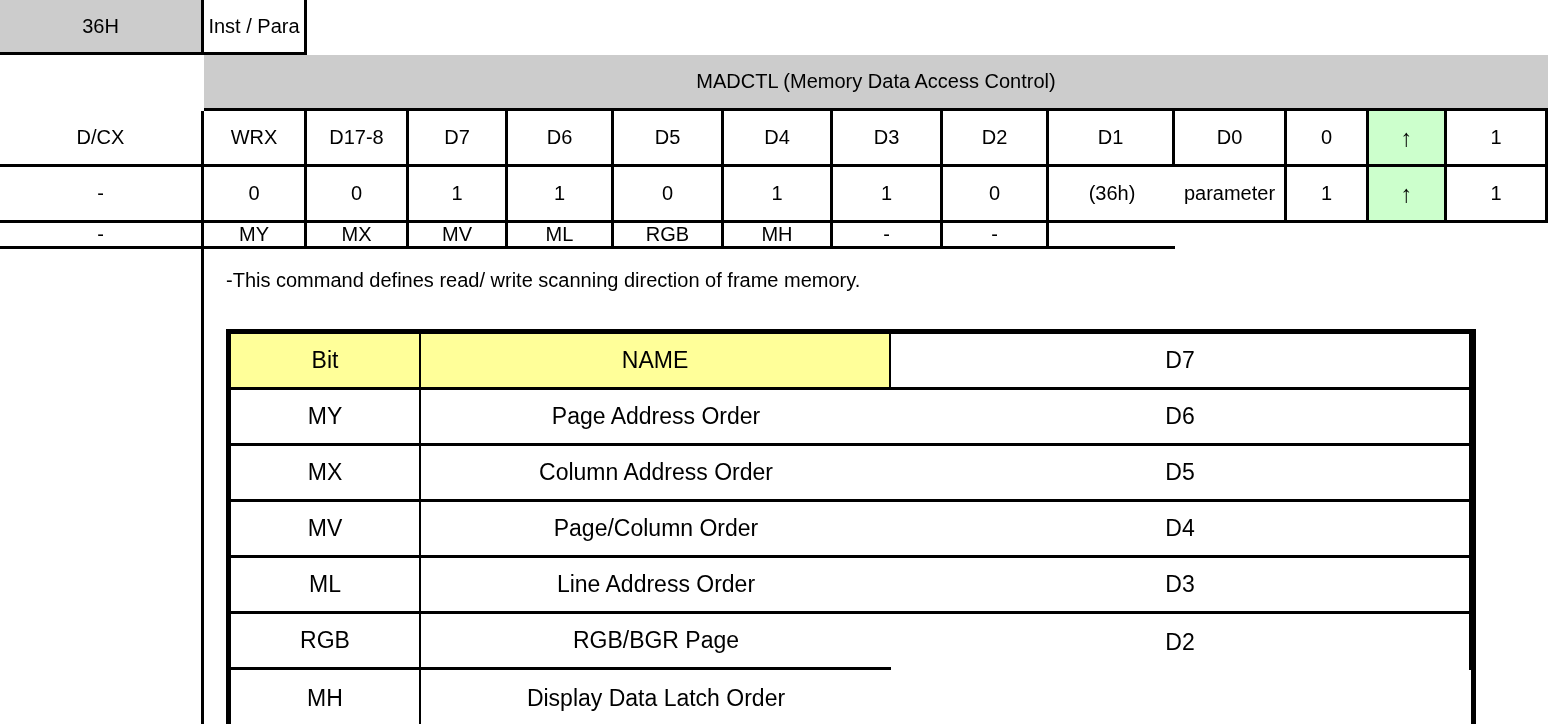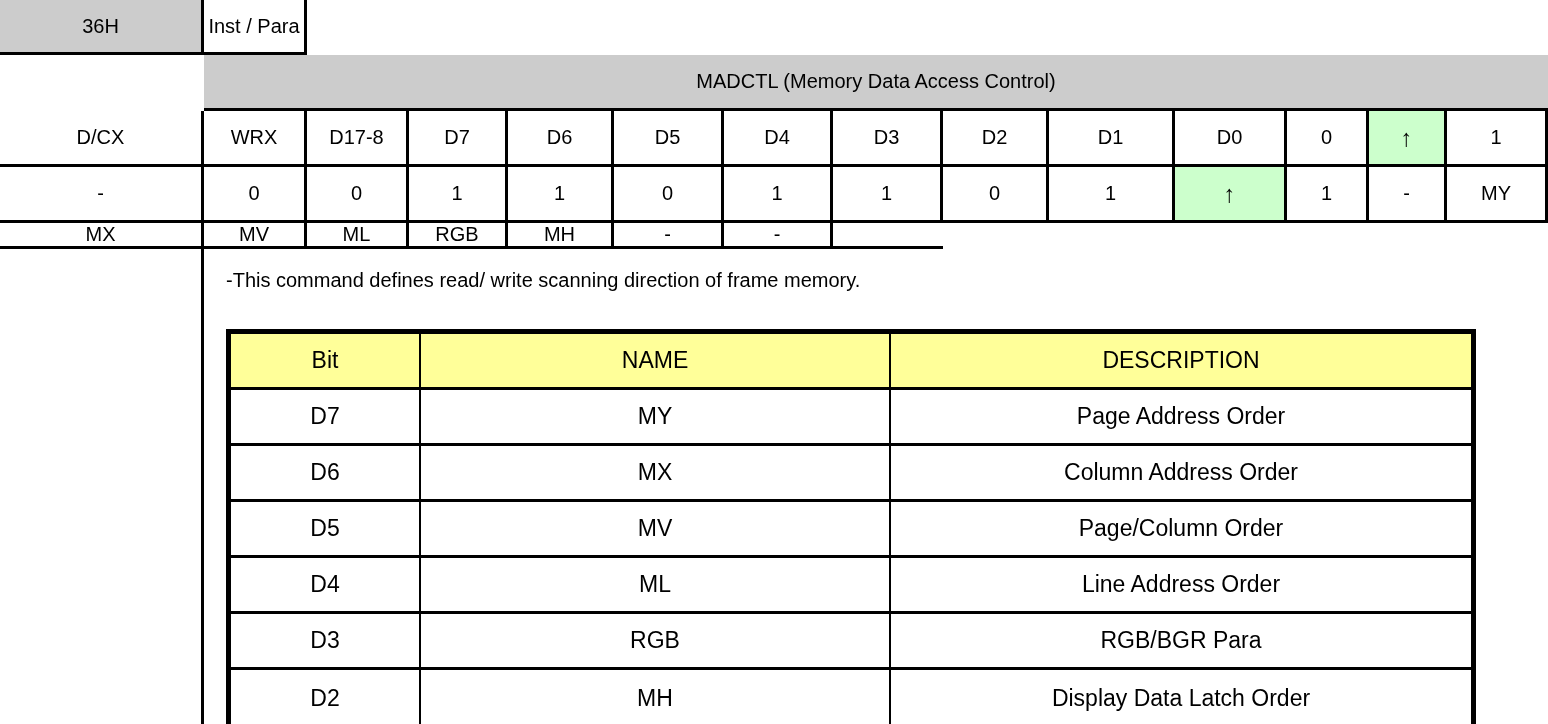--- a/index.html
+++ b/index.html
@@ -93,6 +93,7 @@
   <div class="cell">1</div>
   <div class="cell">1</div>
   <div class="cell">0</div>
+  <div class="cell last">(36h)</div>
 
   <div class="cell">1</div>
   <div class="cell green">

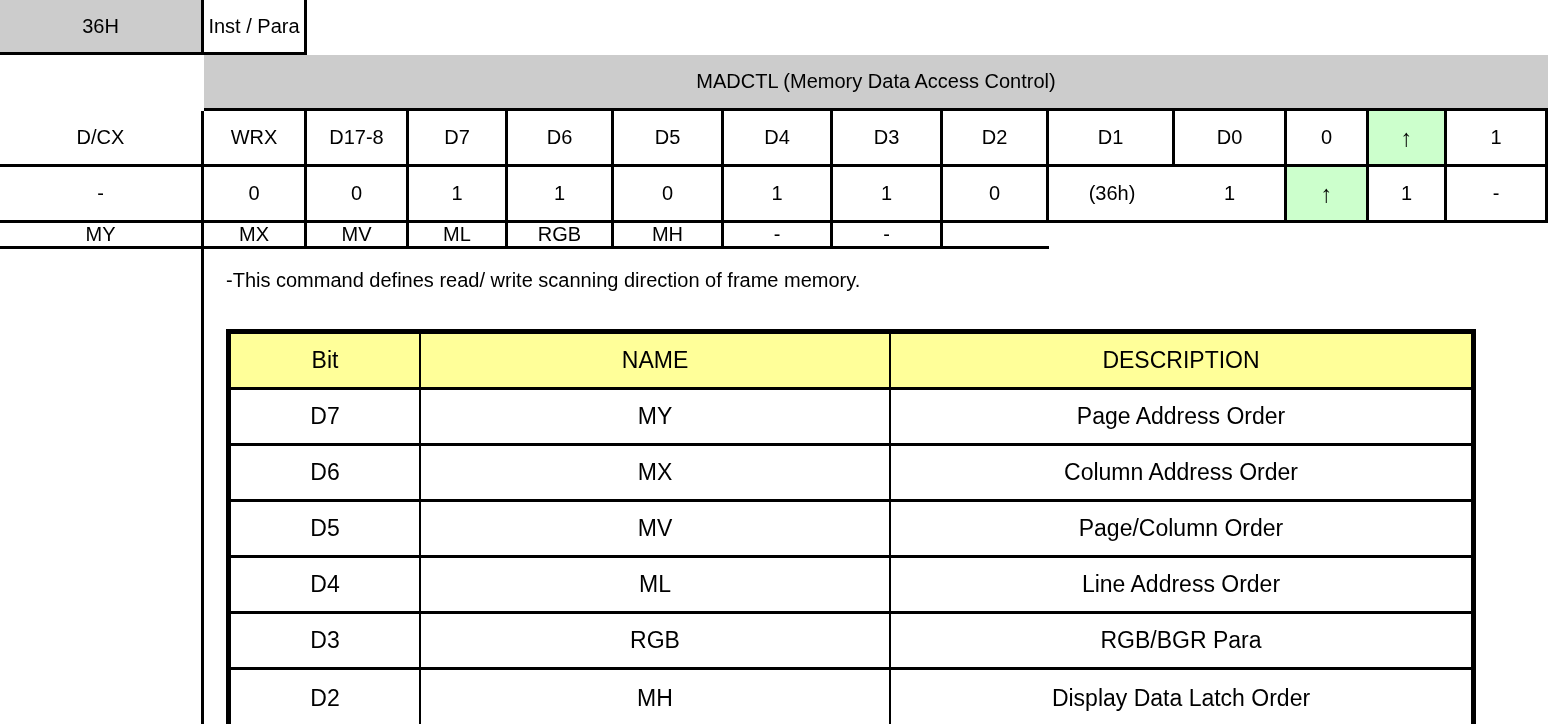--- a/index.html
+++ b/index.html
@@ -95,6 +95,7 @@
   <div class="cell">0</div>
   <div class="cell last">(36h)</div>
 
+  <div class="cell">parameter</div>
   <div class="cell">1</div>
   <div class="cell green">
     <span class="arrow">↑</span>

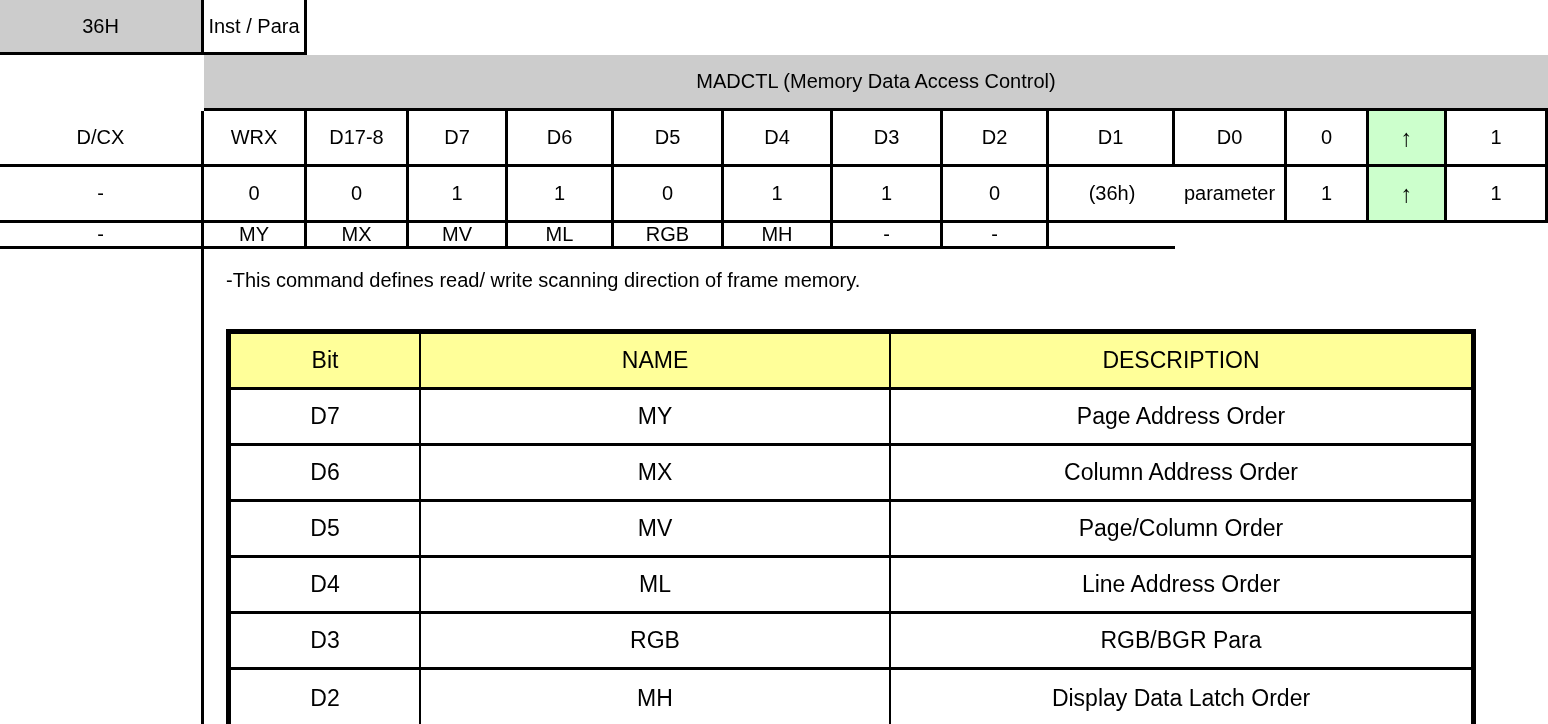--- a/index.html
+++ b/index.html
@@ -122,7 +122,6 @@
 
       <div class="bcell yellow">Bit</div>
       <div class="bcell yellow">NAME</div>
-      <div class="bcell yellow endcol">DESCRIPTION</div>
 
       <div class="bcell">D7</div>
       <div class="bcell">MY</div>

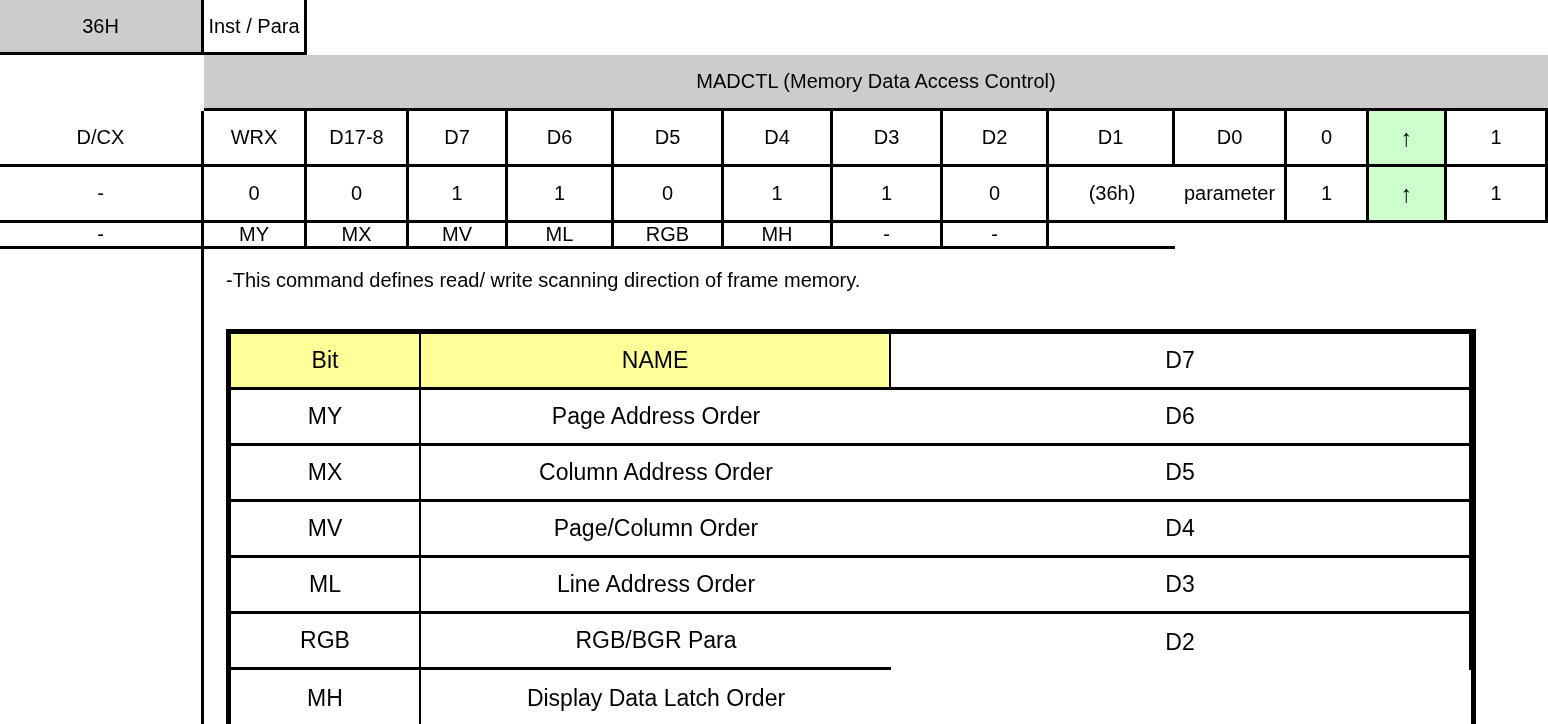--- a/index.html
+++ b/index.html
@@ -141,7 +141,7 @@
 
       <div class="bcell">D3</div>
       <div class="bcell">RGB</div>
-      <div class="bcell endcol">RGB/BGR Para</div>
+      <div class="bcell endcol">RGB/BGR Page</div>
 
       <div class="bcell endrow">D2</div>
       <div class="bcell endrow">MH</div>

